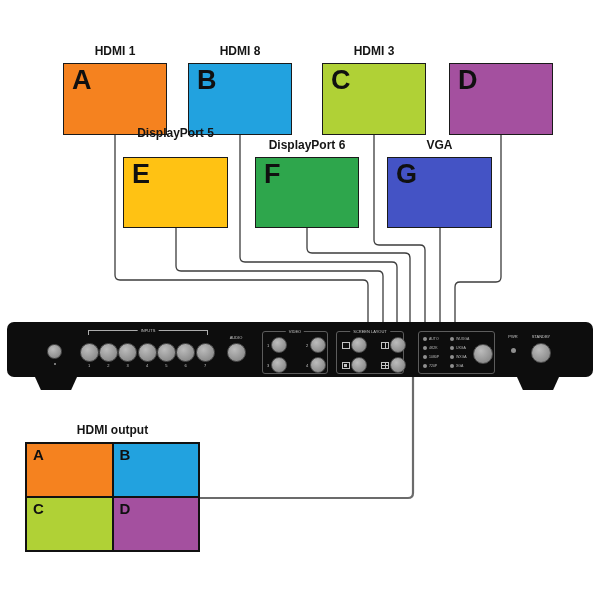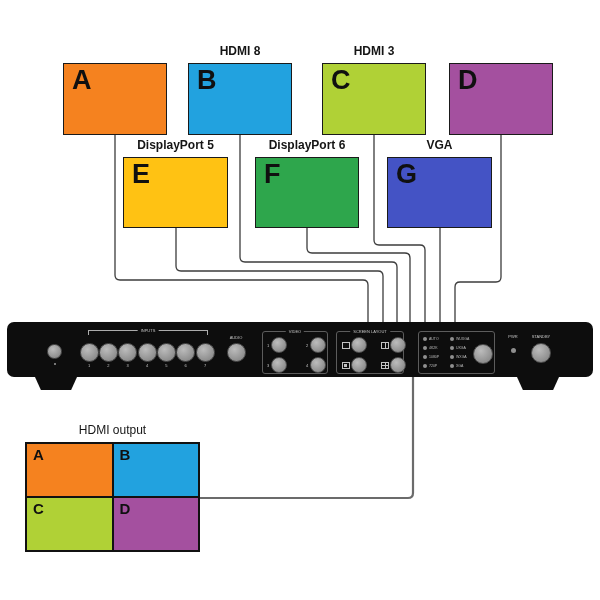--- a/index.html
+++ b/index.html
@@ -51,6 +51,7 @@
       <path d="M 440 228 L 440 322" fill="none" stroke="#3c3c3c" stroke-width="1.3"></path>
       <path d="M 413 377 L 413 493 Q 413 498 408 498 L 200 498" fill="none" stroke="#6b6b6b" stroke-width="2.2"></path>
     </svg>
+    <div class="src-label" style="position: absolute; left: 63px; top: 44px; width: 104px; height: 14px;">HDMI 1</div>
     <div class="src-box" style="position: absolute; left: 63px; top: 63px; width: 104px; height: 72px; background: rgb(245, 130, 31);">
       <span class="src-letter">A</span>
     </div>

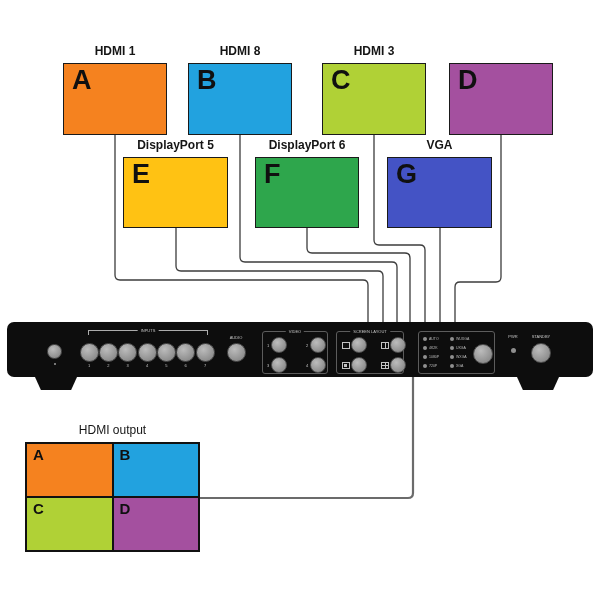--- a/index.html
+++ b/index.html
@@ -66,7 +66,7 @@
     <div class="src-box" style="position: absolute; left: 449px; top: 63px; width: 104px; height: 72px; background: rgb(164, 80, 159);">
       <span class="src-letter">D</span>
     </div>
-    <div class="src-label" style="position: absolute; left: 123px; top: 138px; width: 105px; height: 14px;">DisplayPort 5</div>
+    <div class="src-label" style="position: absolute; left: 123px; top: 126px; width: 105px; height: 14px;">DisplayPort 5</div>
     <div class="src-box" style="position: absolute; left: 123px; top: 157px; width: 105px; height: 71px; background: rgb(255, 194, 19);">
       <span class="src-letter">E</span>
     </div>

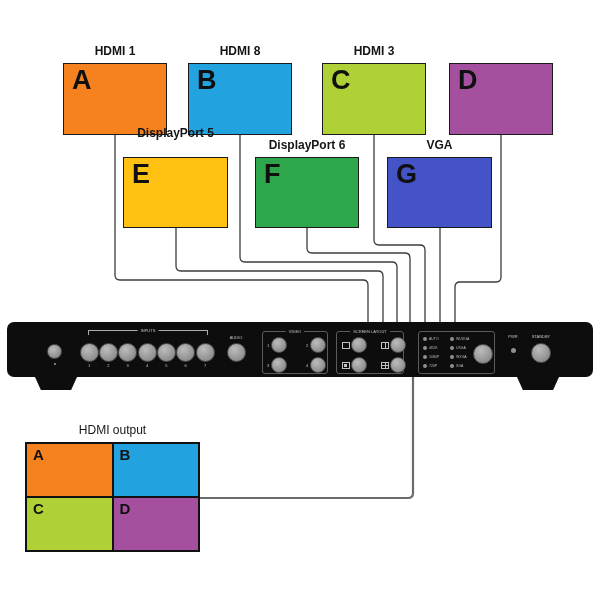--- a/index.html
+++ b/index.html
@@ -31,7 +31,7 @@
   .licon>div{position:absolute;background:#c2c2c2;}
   .dot{position:absolute;width:2px;height:2px;border-radius:50%;background:#9a9a9a;}
   
-  .out-title{position:absolute;z-index:2;font-size:12px;font-weight:400;color:#151515;text-align:center;}
+  .out-title{position:absolute;z-index:2;font-size:12px;font-weight:700;color:#151515;text-align:center;}
   .out-box{position:absolute;z-index:2;border:1px solid #111;box-sizing:border-box;
            display:grid;grid-template-columns:1fr 1fr;grid-template-rows:1fr 1fr;}
   .out-q{border:1px solid #111;box-sizing:border-box;}

